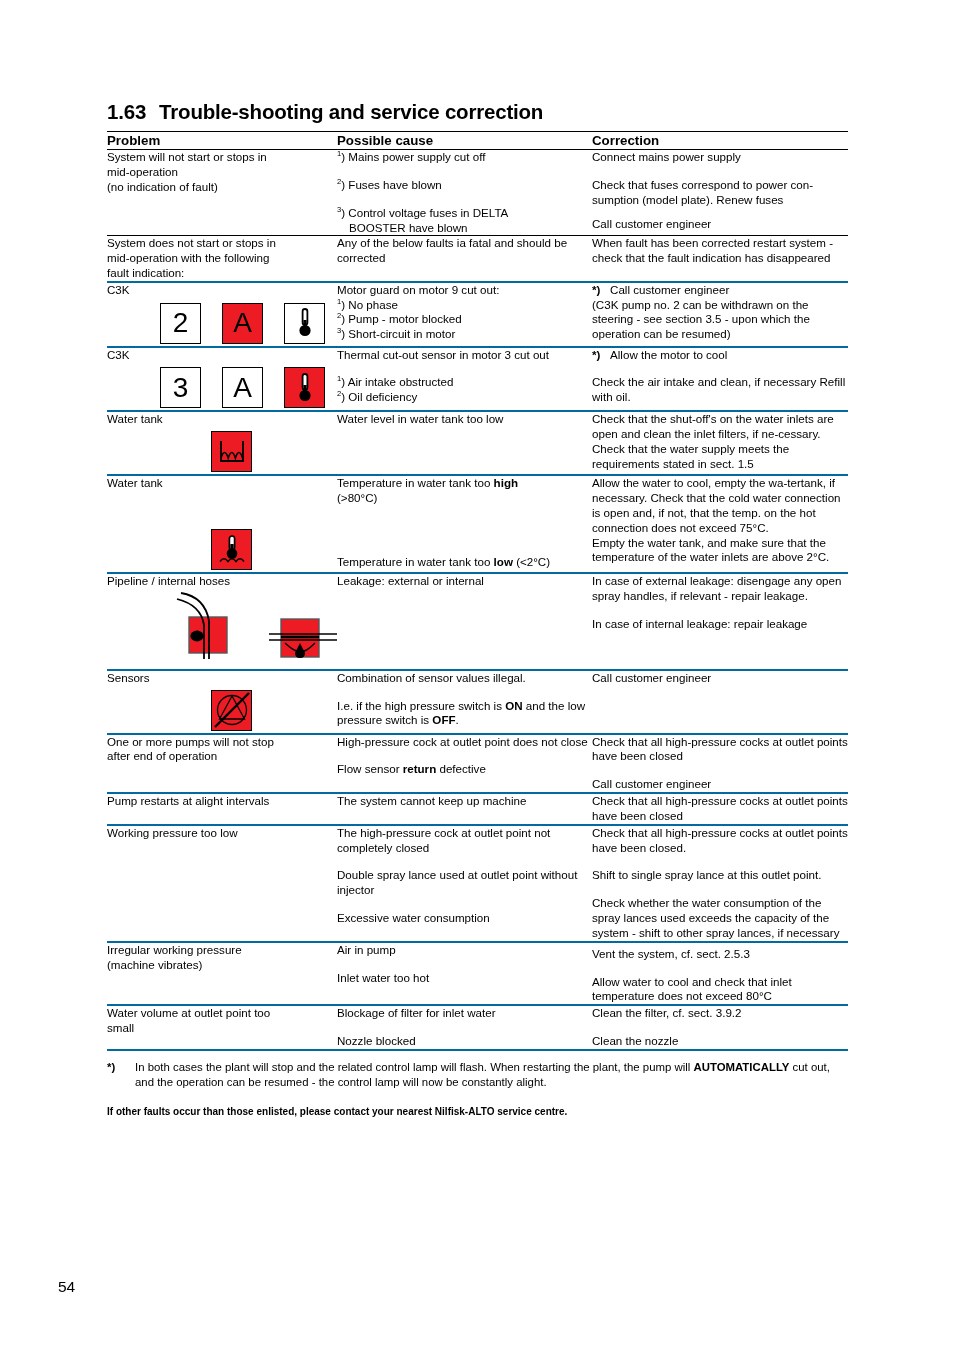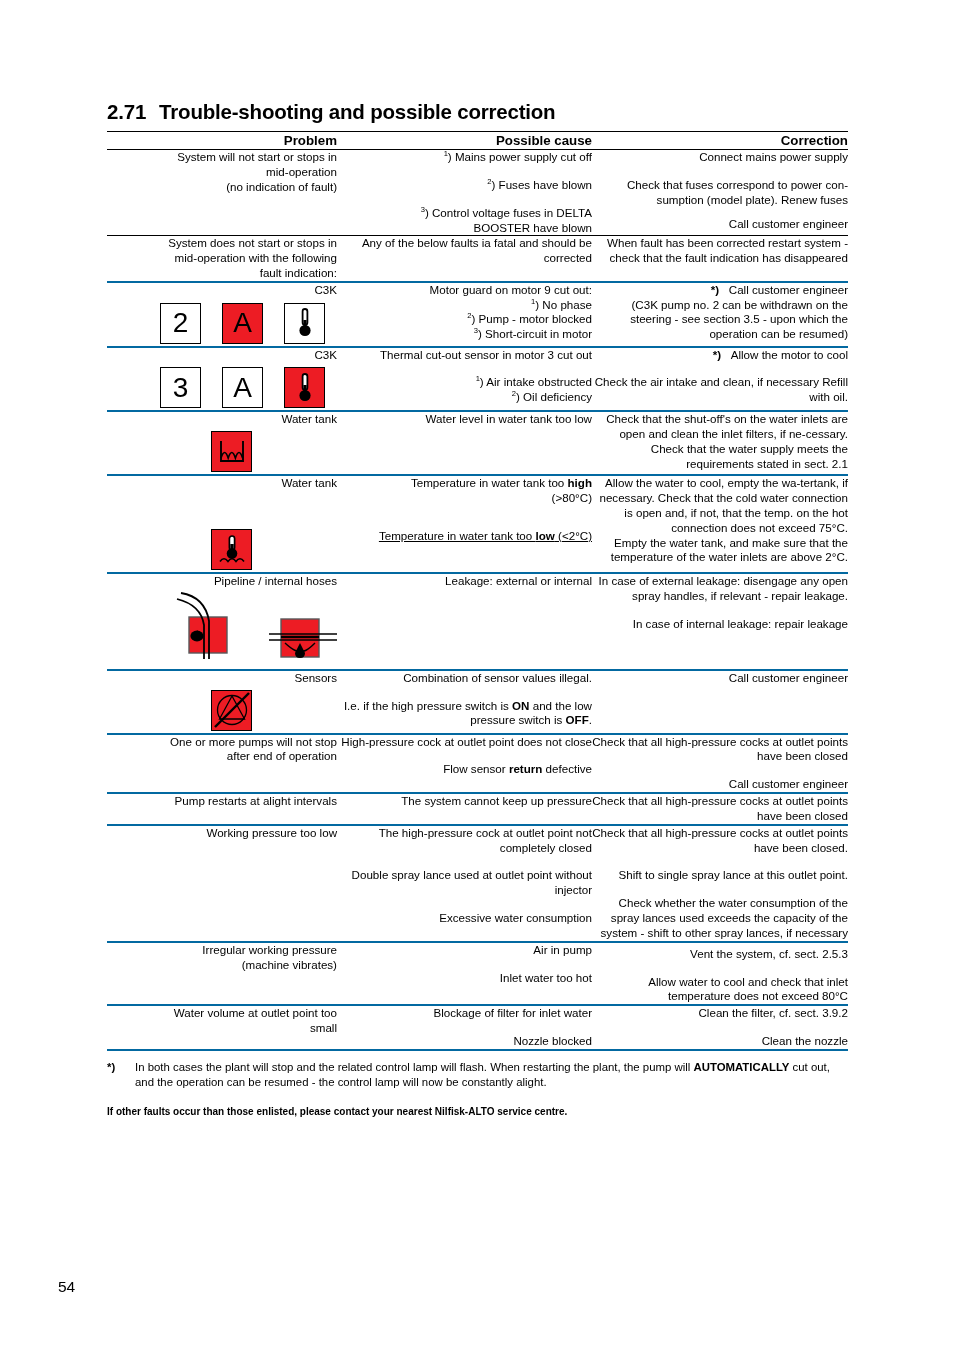--- a/index.html
+++ b/index.html
@@ -144,7 +144,7 @@
   <div class="content">
 
     <h1 class="section-heading">
-      <span class="num">2.71</span><span>Trouble-shooting and possible correction</span>
+      <span class="num">1.63</span><span>Trouble-shooting and possible correction</span>
     </h1>
 
     <table class="tbl">

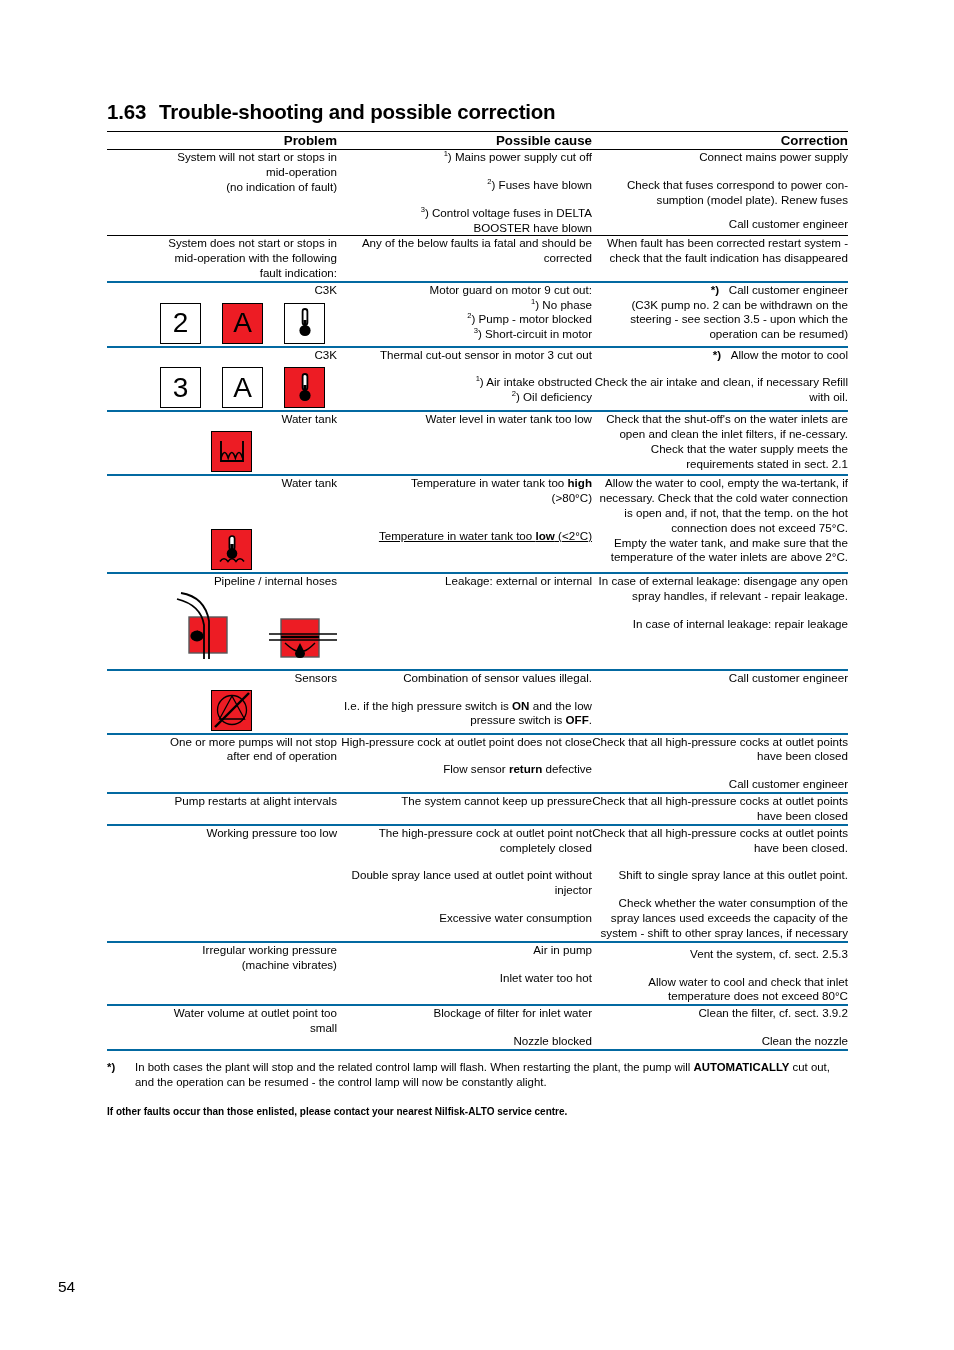--- a/index.html
+++ b/index.html
@@ -144,7 +144,7 @@
   <div class="content">
 
     <h1 class="section-heading">
-      <span class="num">1.63</span><span>Trouble-shooting and possible correction</span>
+      <span class="num">1.63</span><span>Trouble-shooting and service correction</span>
     </h1>
 
     <table class="tbl">

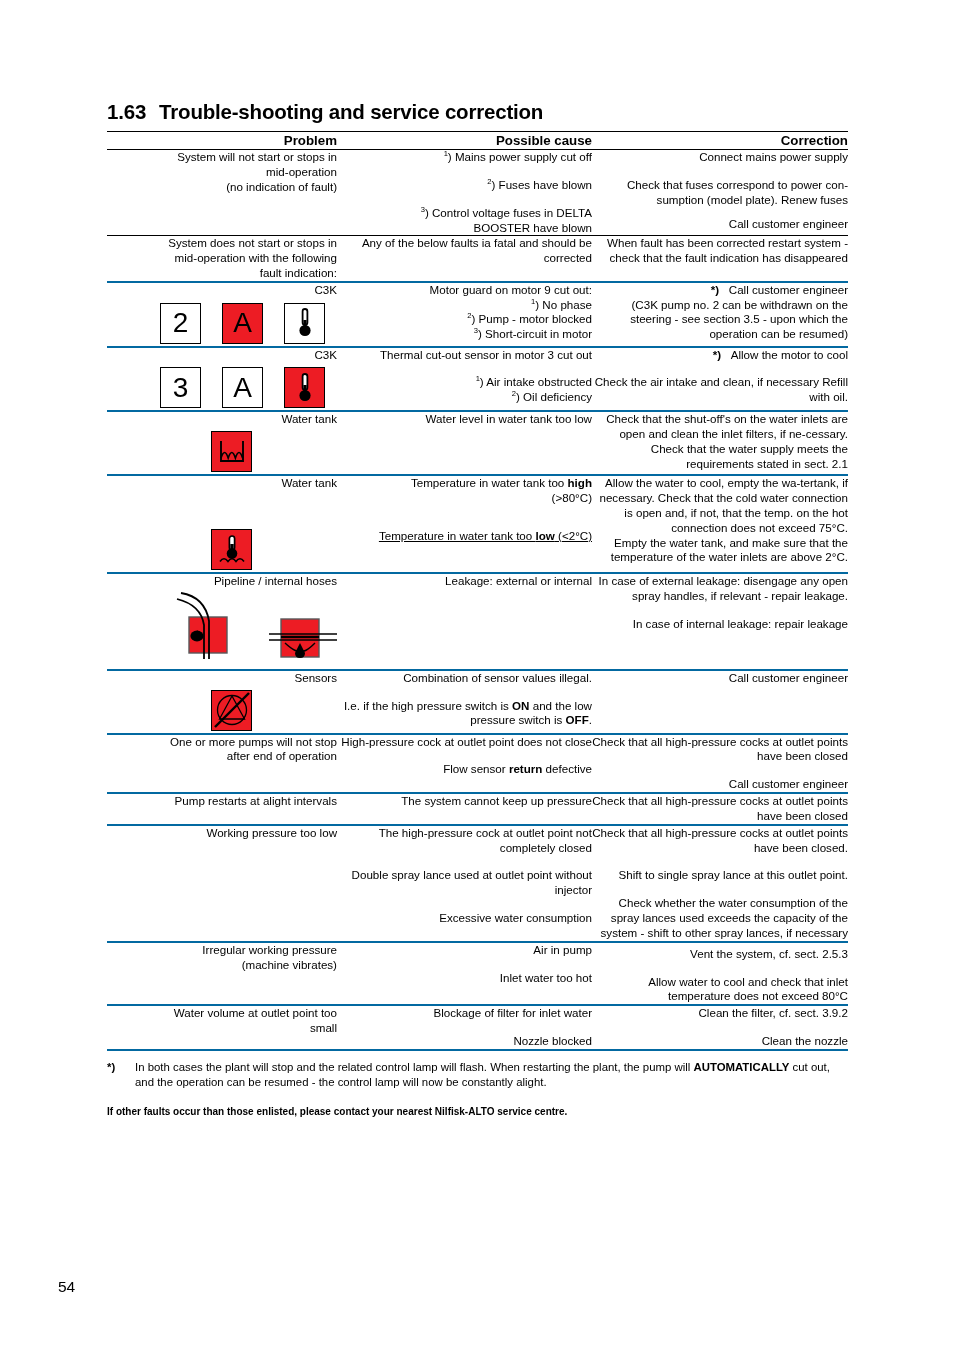--- a/index.html
+++ b/index.html
@@ -45,7 +45,6 @@
     table-layout: fixed;
     font-size: 11.6px;
     line-height: 1.28;
-    text-align: right;
   }
   table.tbl col.c1 { width: 230px; }
   table.tbl col.c2 { width: 255px; }

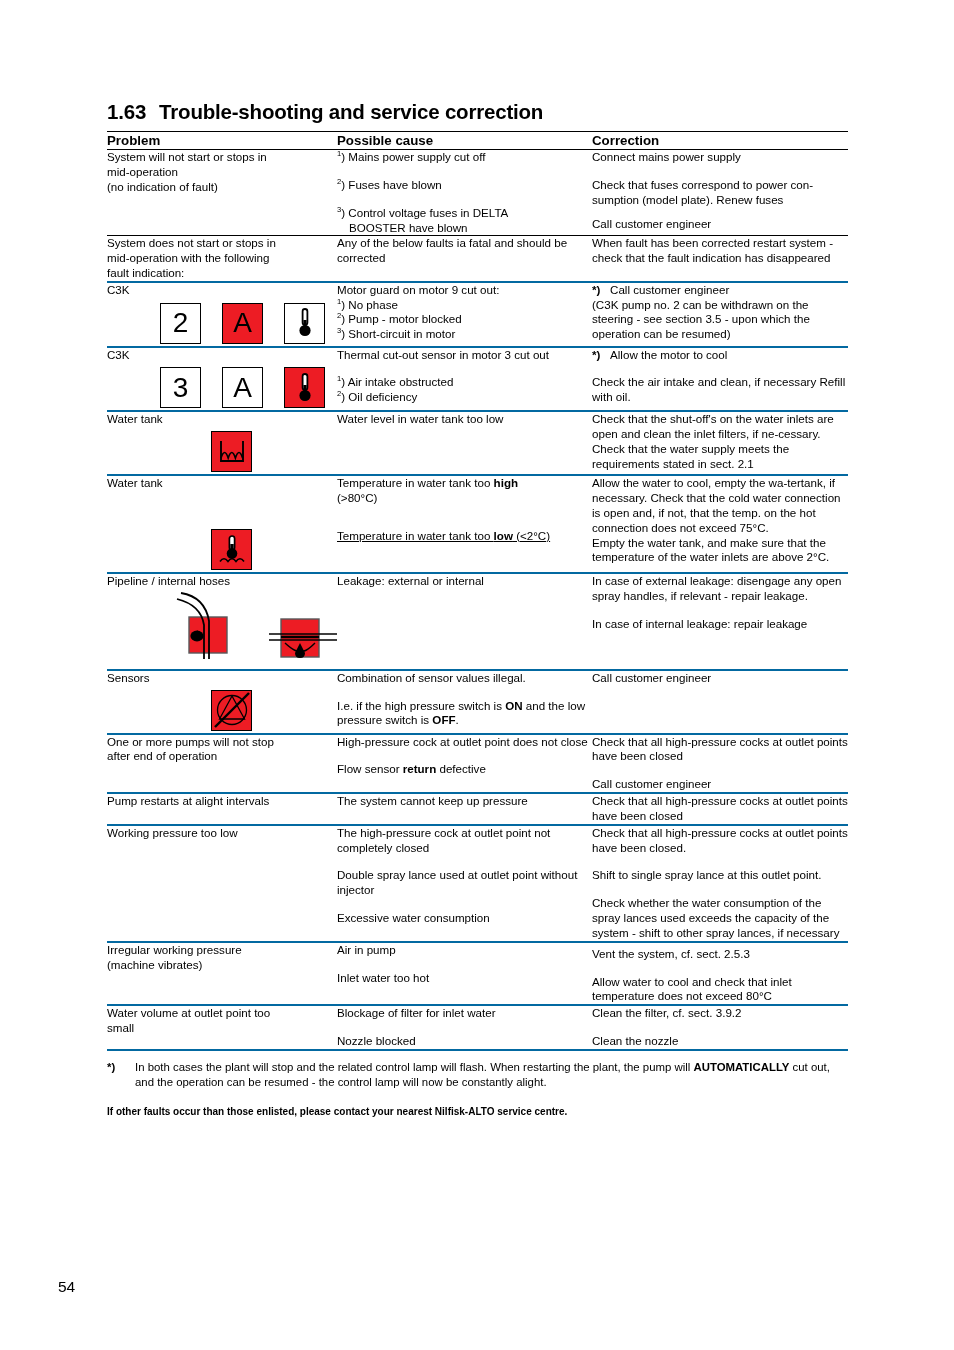--- a/index.html
+++ b/index.html
@@ -270,7 +270,7 @@
             <p class="l">Water level in water tank too low</p>
           </td>
           <td class="cellpad">
-            <p class="l">Check that the shut-off's on the water inlets are open and clean the inlet filters, if ne-cessary. Check that the water supply meets the requirements stated in sect. 2.1</p>
+            <p class="l">Check that the shut-off's on the water inlets are open and clean the inlet filters, if ne-cessary. Check that the water supply meets the requirements stated in sect. 1.5</p>
           </td>
         </tr>
 

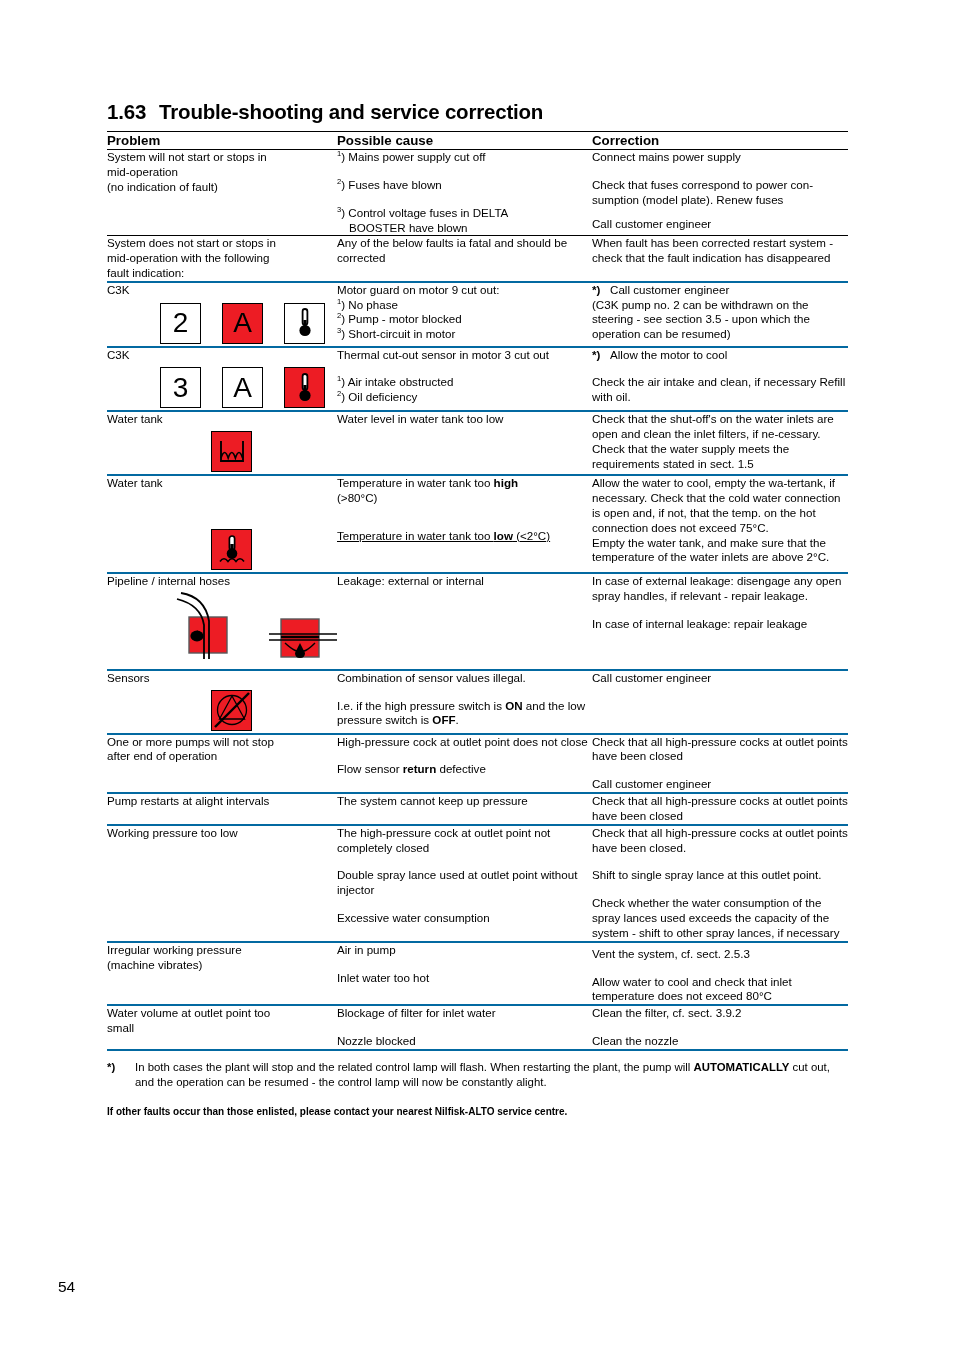--- a/index.html
+++ b/index.html
@@ -291,7 +291,7 @@
           <td class="cellpad">
             <p class="l"><span>Temperature in water tank too </span><span class="b">high</span></p>
             <p class="l">(&gt;80°C)</p>
-            <p class="l" style="margin-top:23px;text-decoration:underline;"><span>Temperature in water tank too </span><span class="b">low</span><span> (&lt;2°C)</span></p>
+            <p class="l" style="margin-top:49px;"><span>Temperature in water tank too </span><span class="b">low</span><span> (&lt;2°C)</span></p>
           </td>
           <td class="cellpad">
             <p class="l">Allow the water to cool, empty the wa-tertank, if necessary. Check that the cold water connection is open and, if not, that the temp. on the hot connection does not exceed 75°C.</p>

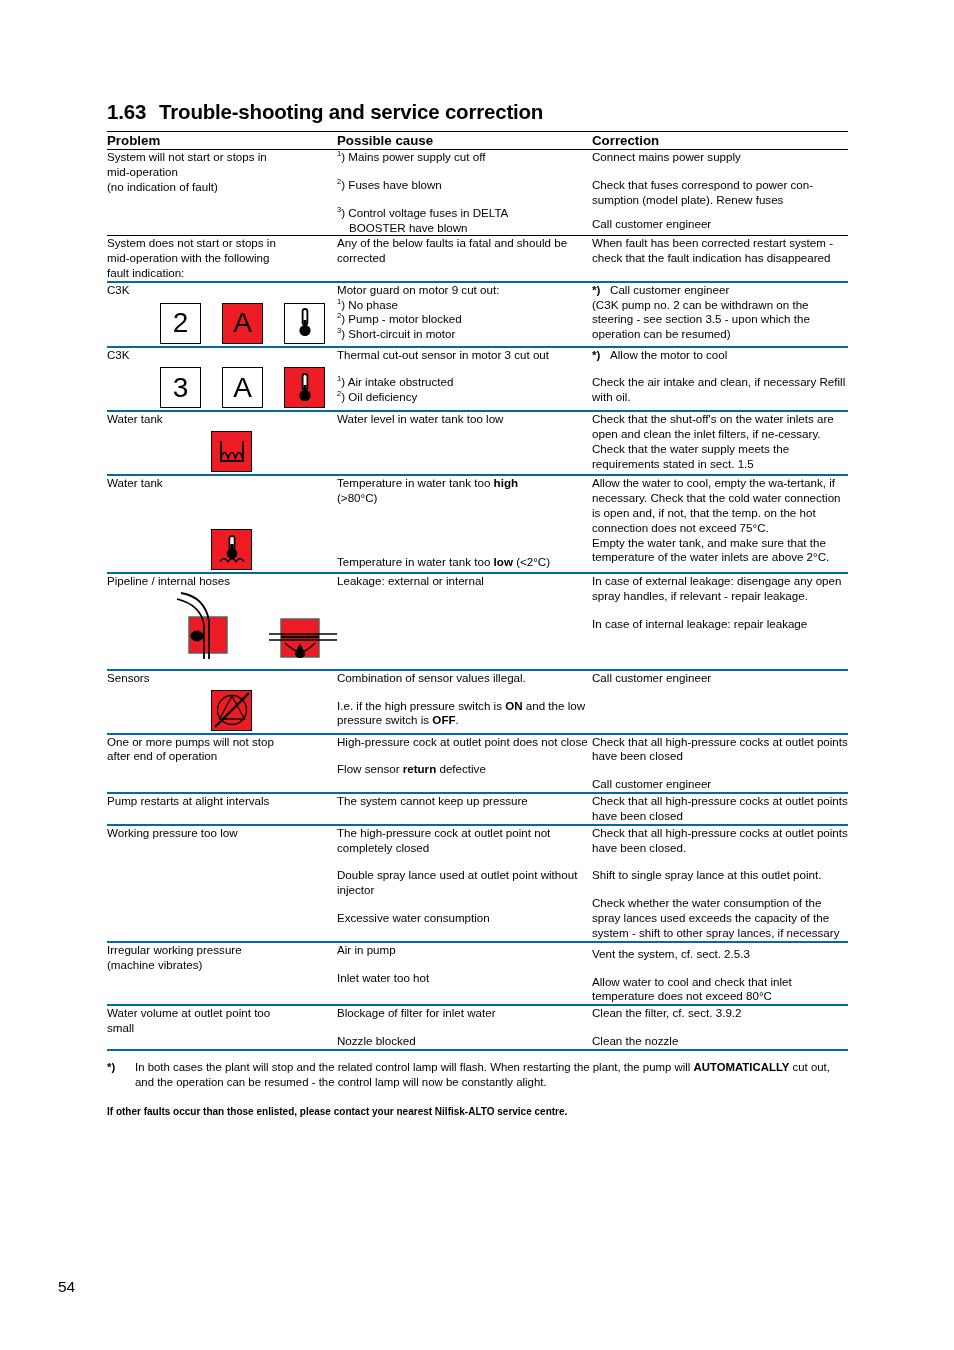--- a/index.html
+++ b/index.html
@@ -376,7 +376,7 @@
             <p class="l">Pump restarts at alight intervals</p>
           </td>
           <td class="cellpad">
-            <p class="l">The system cannot keep up pressure</p>
+            <p class="l">The system cannot keep up machine</p>
           </td>
           <td class="cellpad">
             <p class="l">Check that all high-pressure cocks at outlet points have been closed</p>

